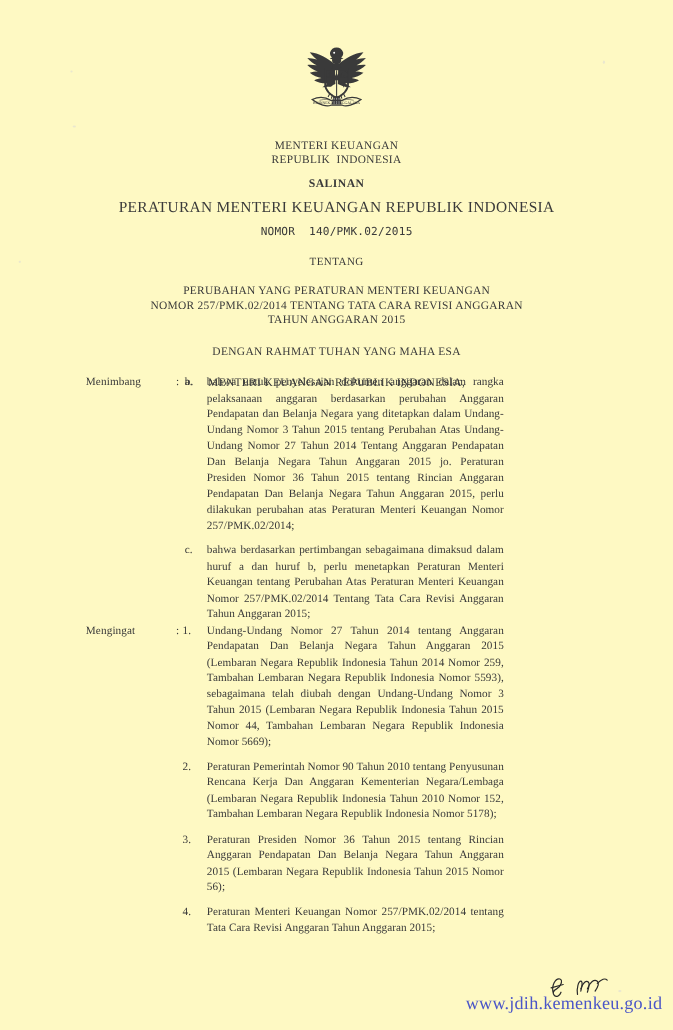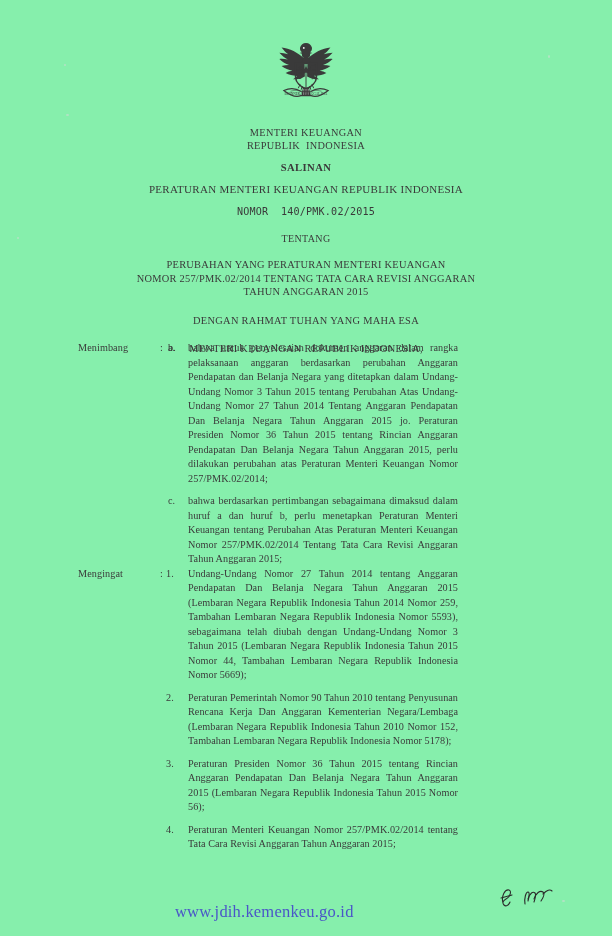--- a/index.html
+++ b/index.html
@@ -20,7 +20,7 @@
   .page {
     position: absolute;
     inset: 0;
-    background: #86efac;
+    background: #fef9c3;
   }
 
   

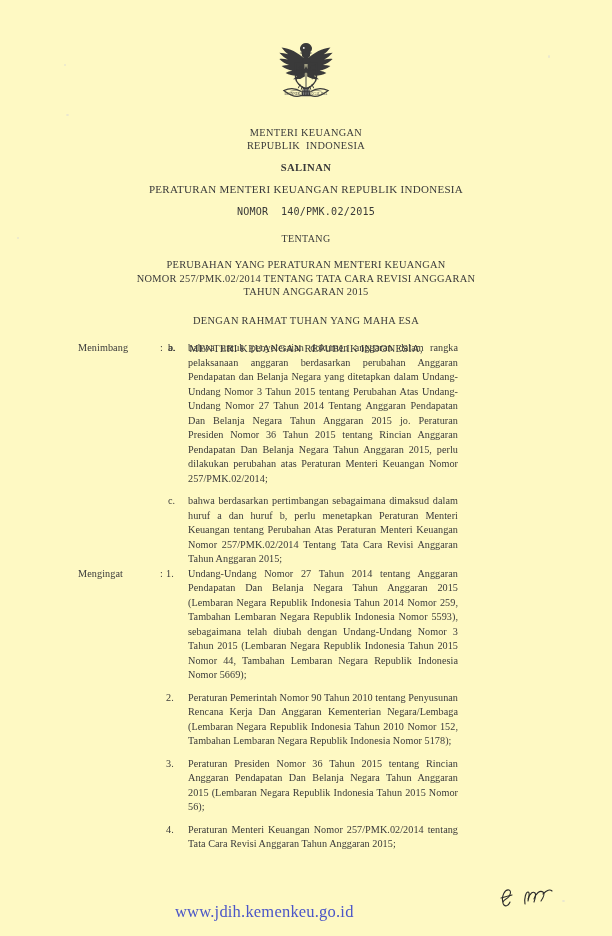--- a/index.html
+++ b/index.html
@@ -61,7 +61,7 @@
     line-height: 13px;
   }
   .title-main {
-    font-size: 11px;
+    font-size: 14px;
     letter-spacing: 0.3px;
     line-height: 13px;
   }

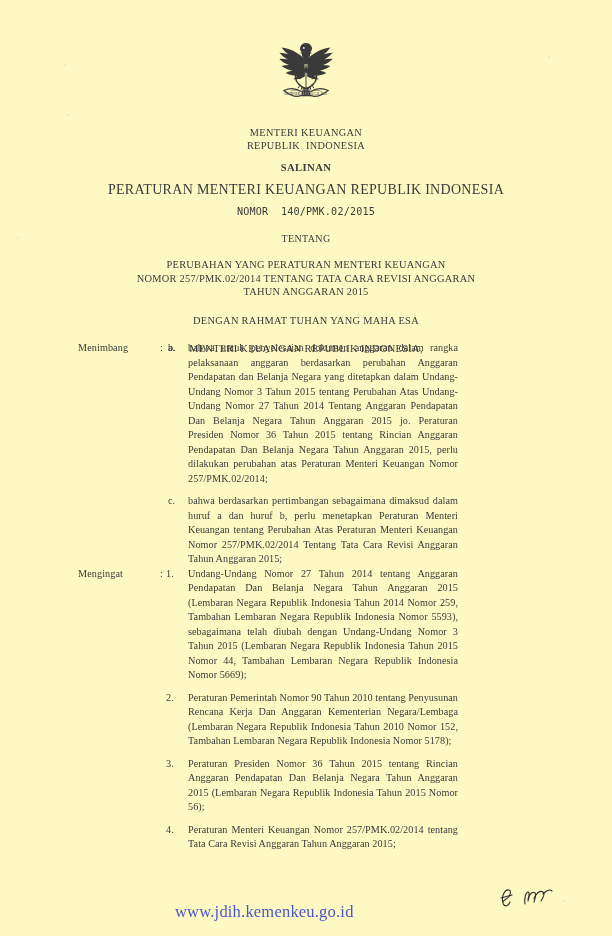--- a/index.html
+++ b/index.html
@@ -166,7 +166,7 @@
     position: absolute;
     left: 0; right: 0;
     bottom: 14px;
-    text-align: left;
+    text-align: right;
     padding-right: 10px;
   }
   .watermark .url {

